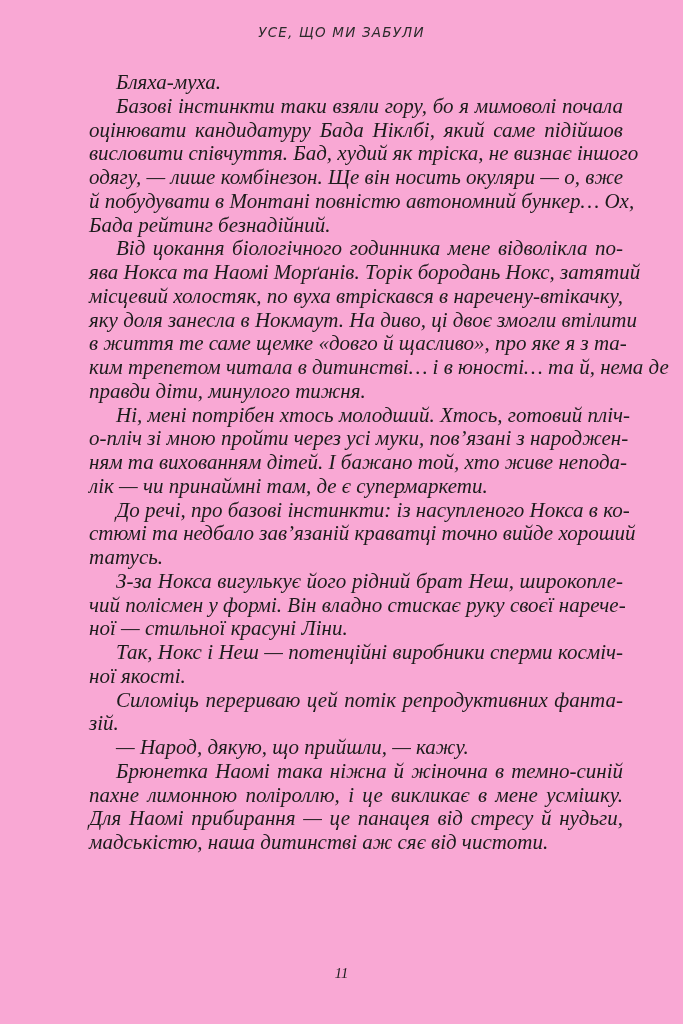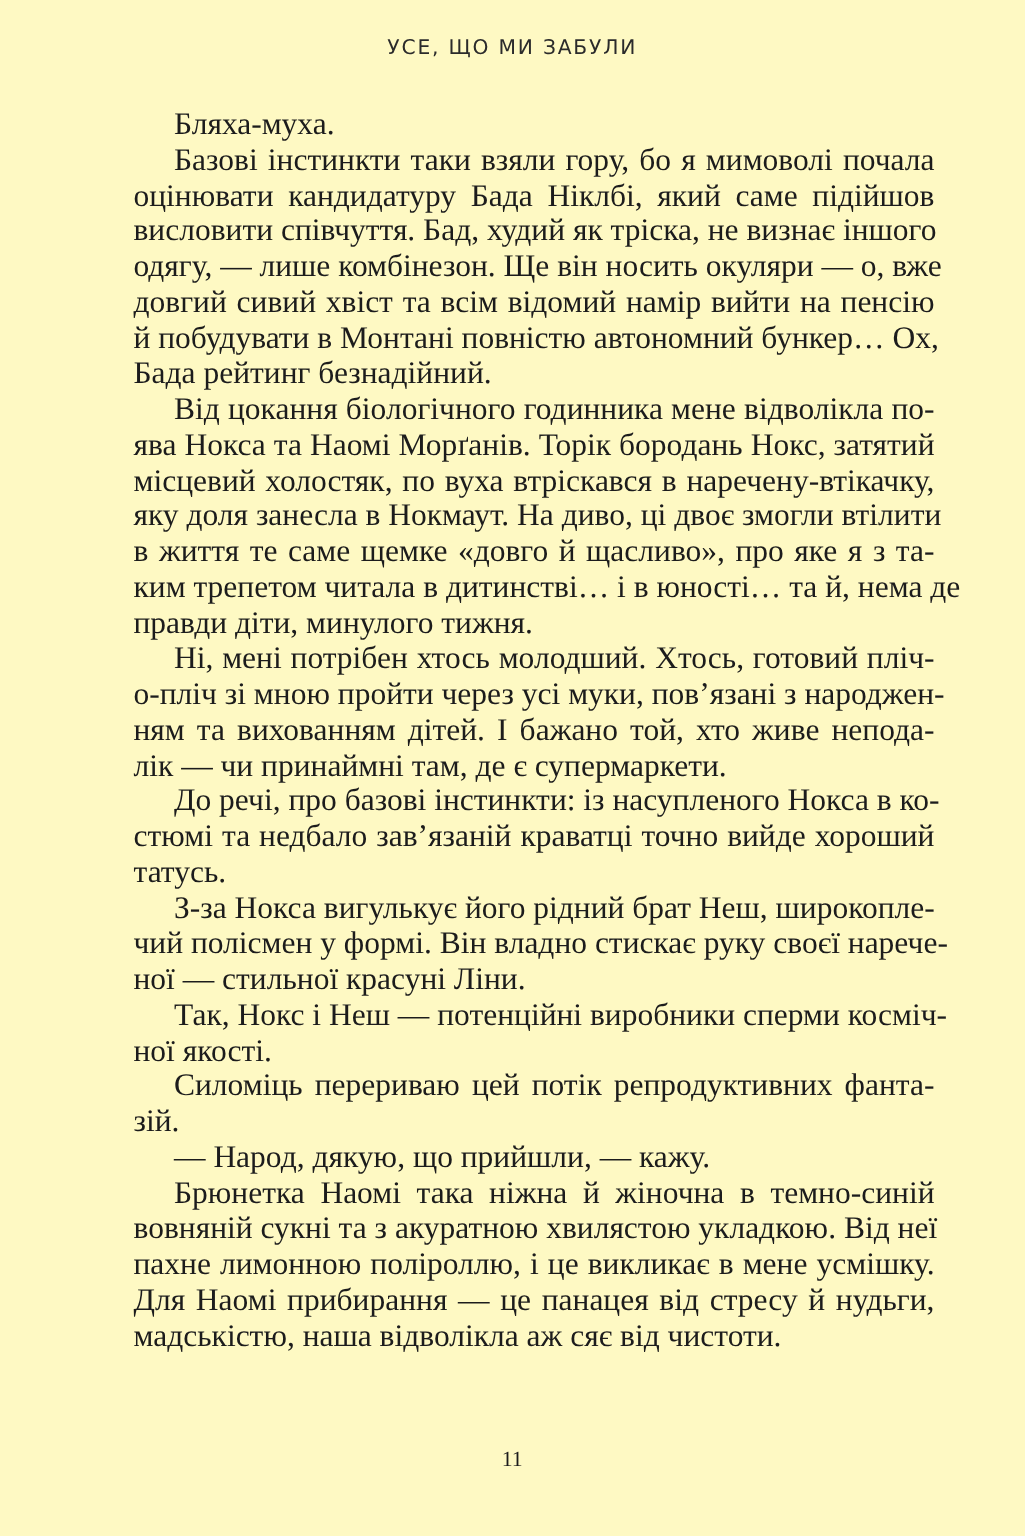--- a/index.html
+++ b/index.html
@@ -64,7 +64,7 @@
 </head>
 <body>
 
-<div class="book-page" style="background: #fef9c3; color: rgb(28, 28, 28);">
+<div class="book-page" style="background: #f9a8d4; color: rgb(28, 28, 28); font-style: italic;">
   <div class="running-head" style="color: rgb(43, 43, 43);">УСЕ, ЩО МИ ЗАБУЛИ</div>
 
   <div class="text-block">

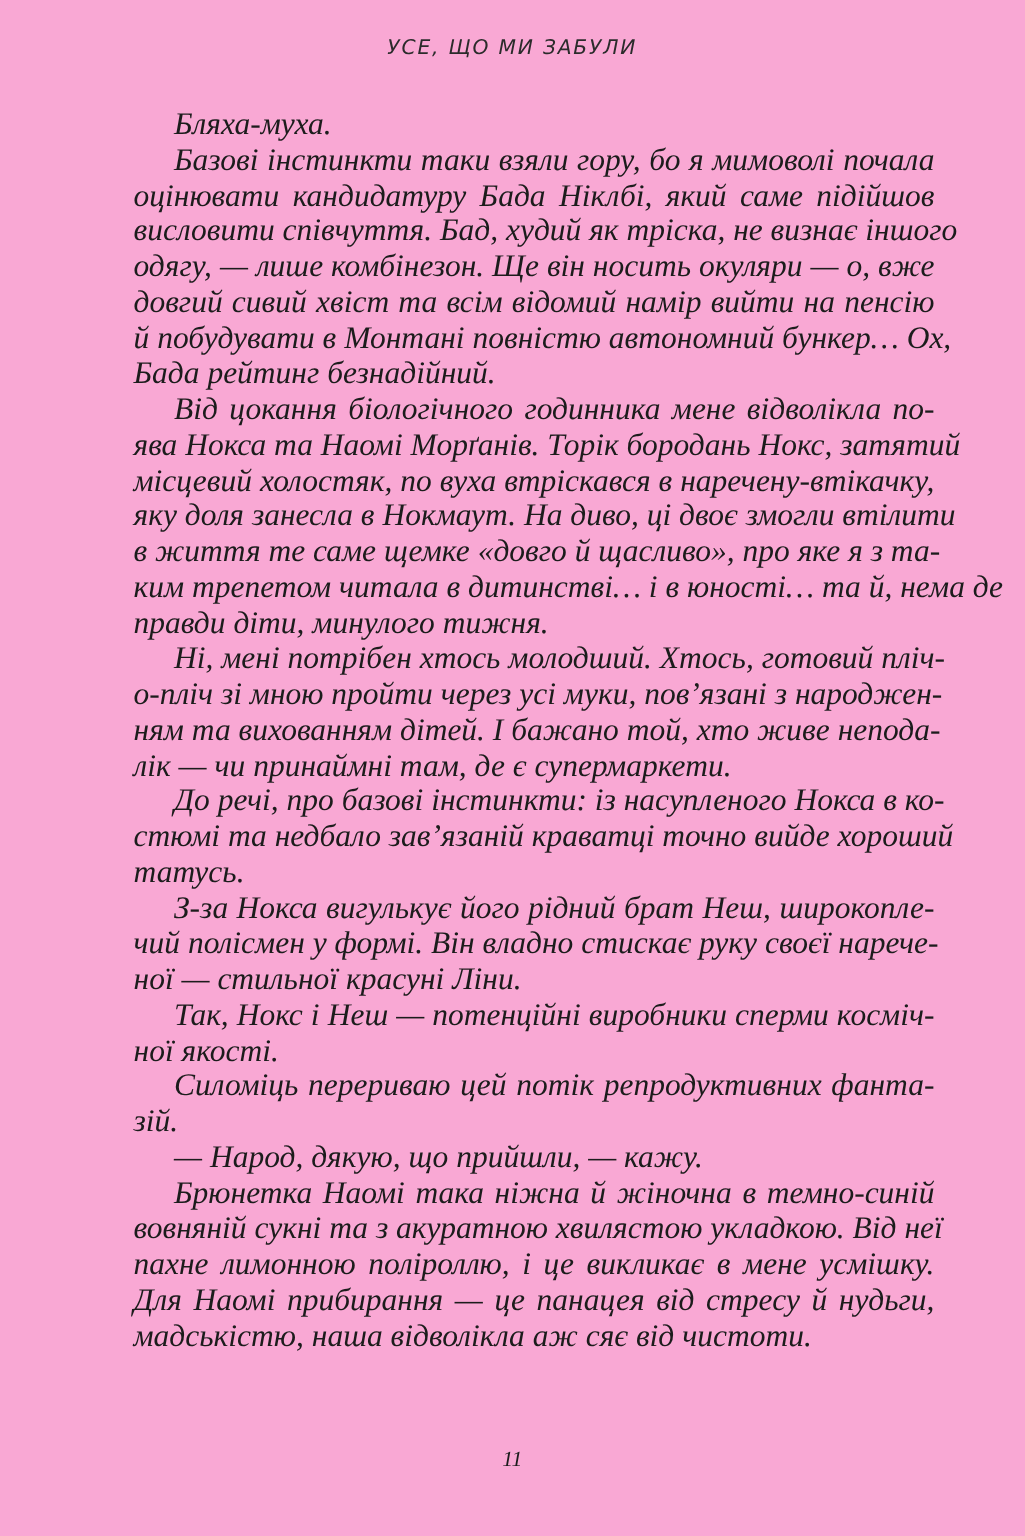--- a/index.html
+++ b/index.html
@@ -76,7 +76,6 @@
         <div class="line just">оцінювати кандидатуру Бада Ніклбі, який саме підійшов</div>
         <div class="line just">висловити співчуття. Бад, худий як тріска, не визнає іншого</div>
         <div class="line just">одягу, — лише комбінезон. Ще він носить окуляри — о, вже</div>
-        <div class="line just">довгий сивий хвіст та всім відомий намір вийти на пенсію</div>
         <div class="line just">й побудувати в Монтані повністю автономний бункер… Ох,</div>
         <div class="line">Бада рейтинг безнадійний.</div>
       </div>

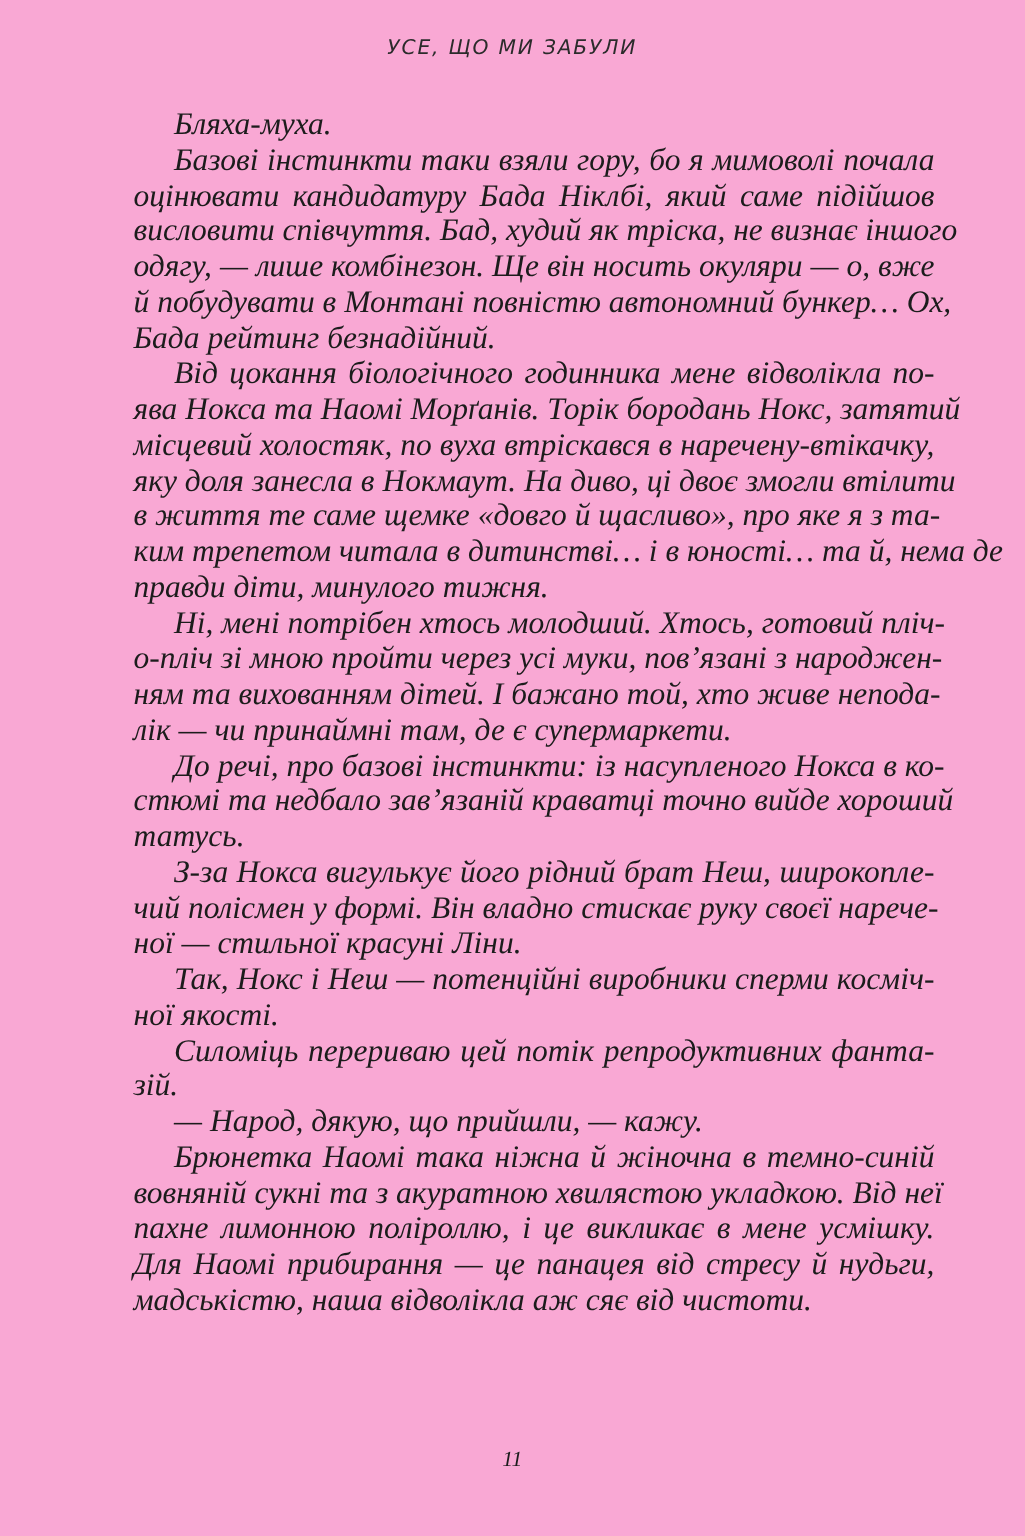--- a/index.html
+++ b/index.html
@@ -117,7 +117,6 @@
       </div>
       <div class="paragraph">
         <div class="line first just">Брюнетка Наомі така ніжна й жіночна в темно-синій</div>
-        <div class="line just">вовняній сукні та з акуратною хвилястою укладкою. Від неї</div>
         <div class="line just">пахне лимонною поліроллю, і це викликає в мене усмішку.</div>
         <div class="line just">Для Наомі прибирання — це панацея від стресу й нудьги,</div>
         <div class="line">мадськістю, наша відволікла аж сяє від чистоти.</div>

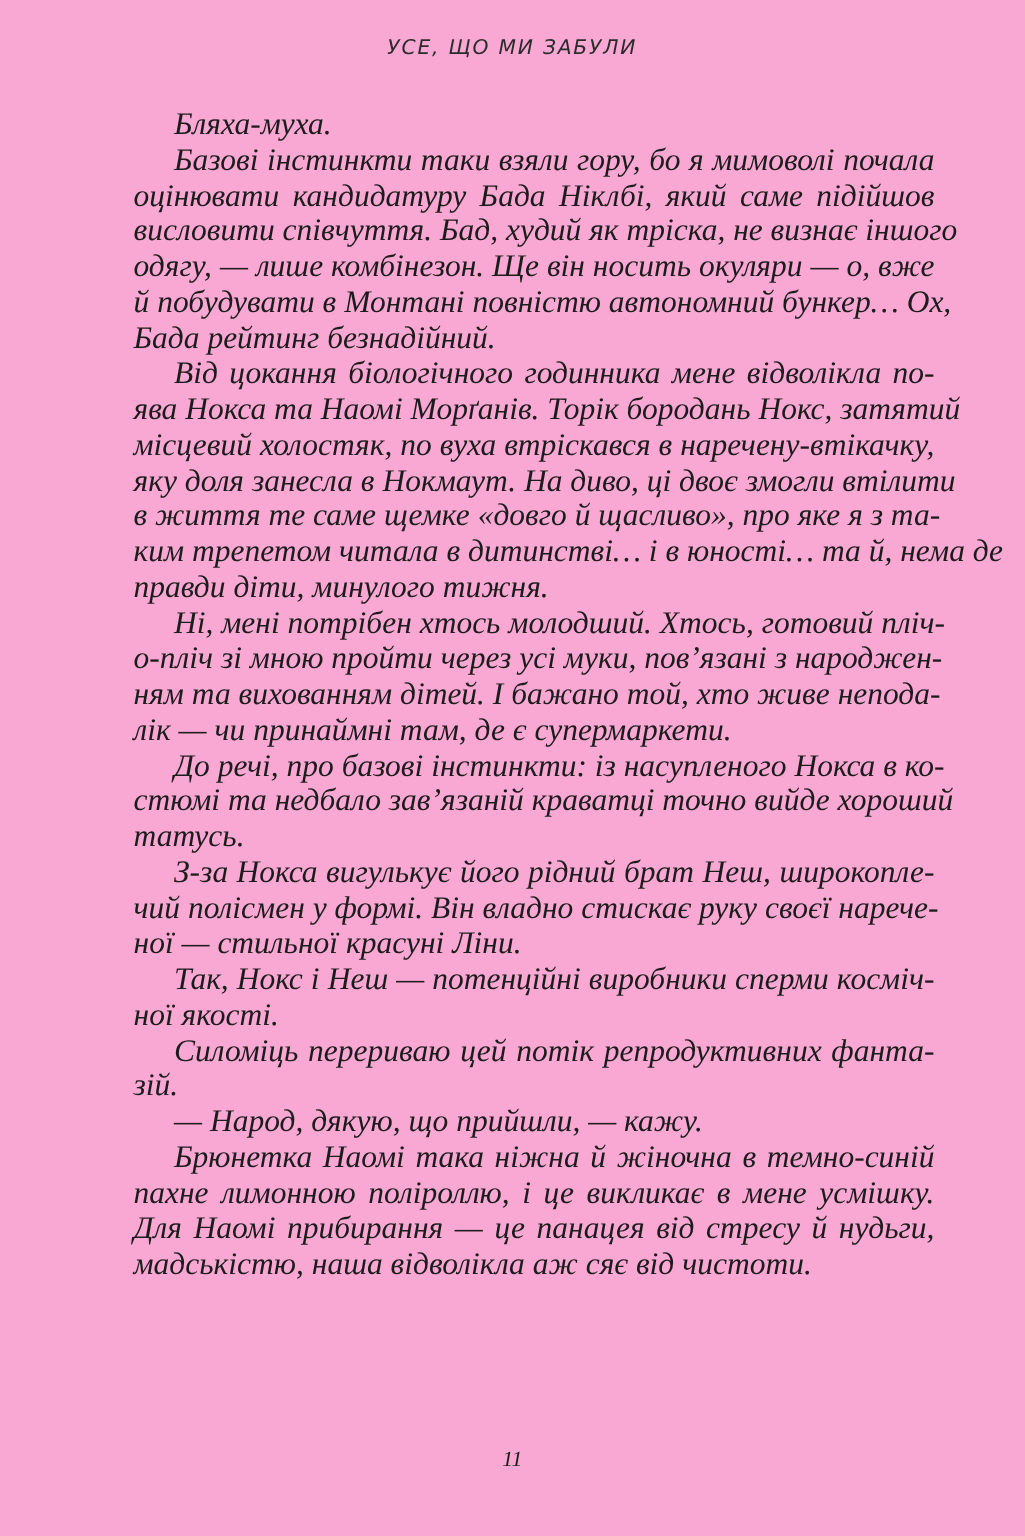--- a/index.html
+++ b/index.html
@@ -119,7 +119,7 @@
         <div class="line first just">Брюнетка Наомі така ніжна й жіночна в темно-синій</div>
         <div class="line just">пахне лимонною поліроллю, і це викликає в мене усмішку.</div>
         <div class="line just">Для Наомі прибирання — це панацея від стресу й нудьги,</div>
-        <div class="line">мадськістю, наша відволікла аж сяє від чистоти.</div>
+        <div class="line">мадськістю, наша дитинстві аж сяє від чистоти.</div>
       </div>
     </div>
 

